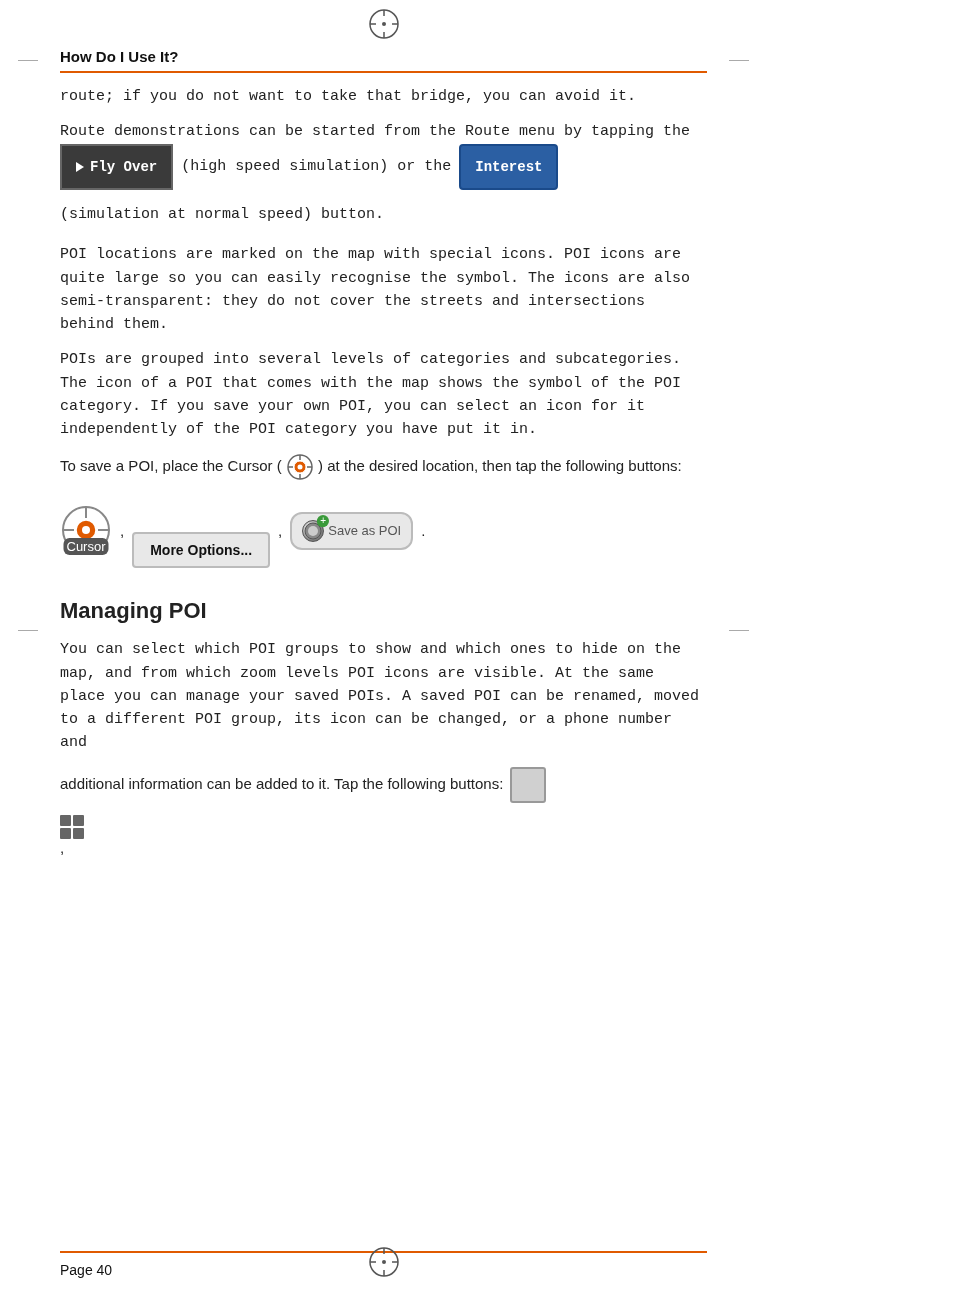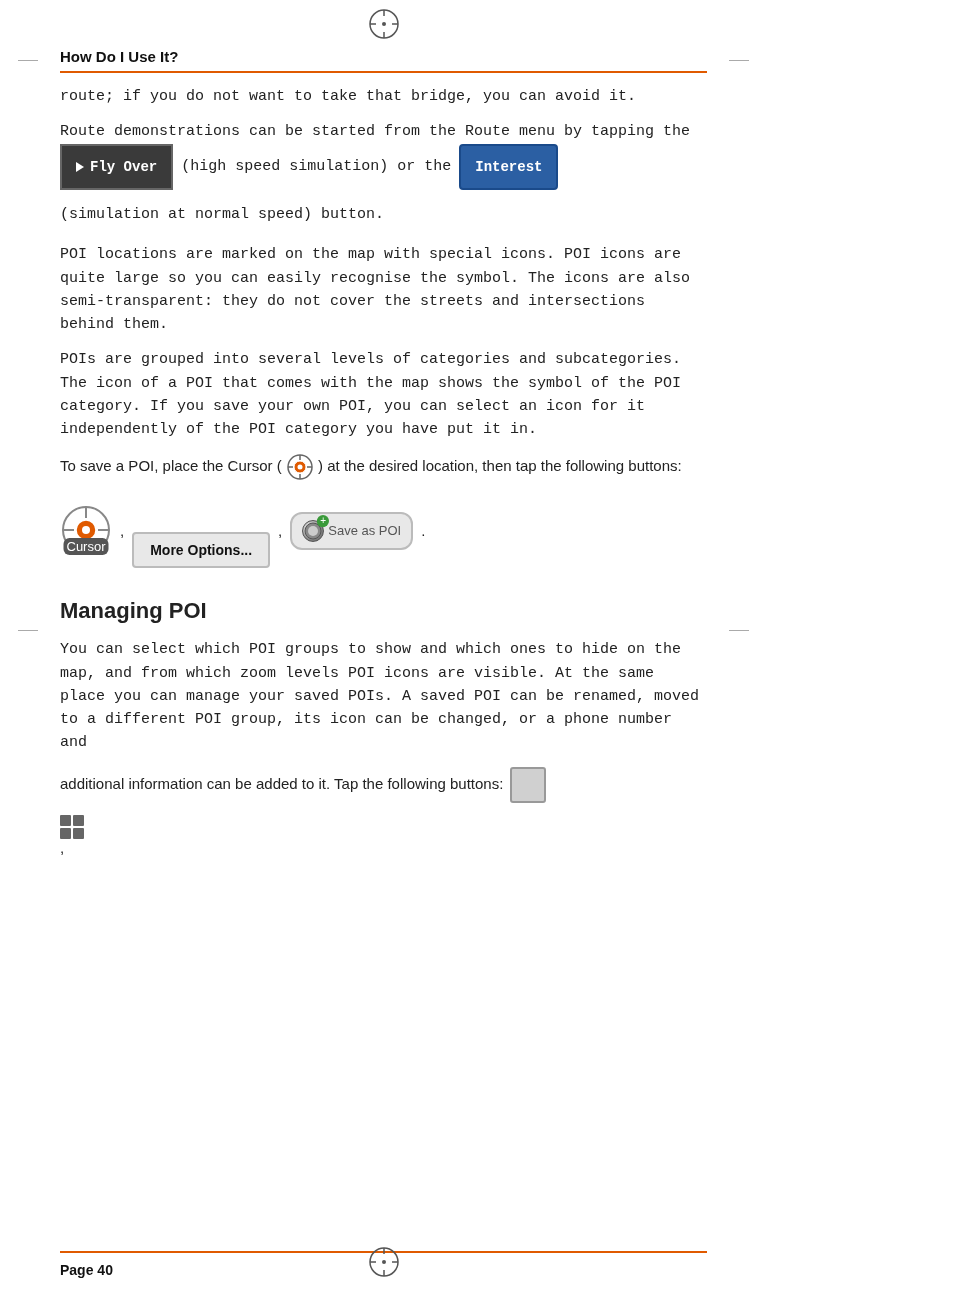--- a/index.html
+++ b/index.html
@@ -245,7 +245,7 @@
     }
 
     .page-footer-text {
-      font-weight: bold;
+      font-weight: normal;
       font-size: 14px;
       color: #111;
     }

